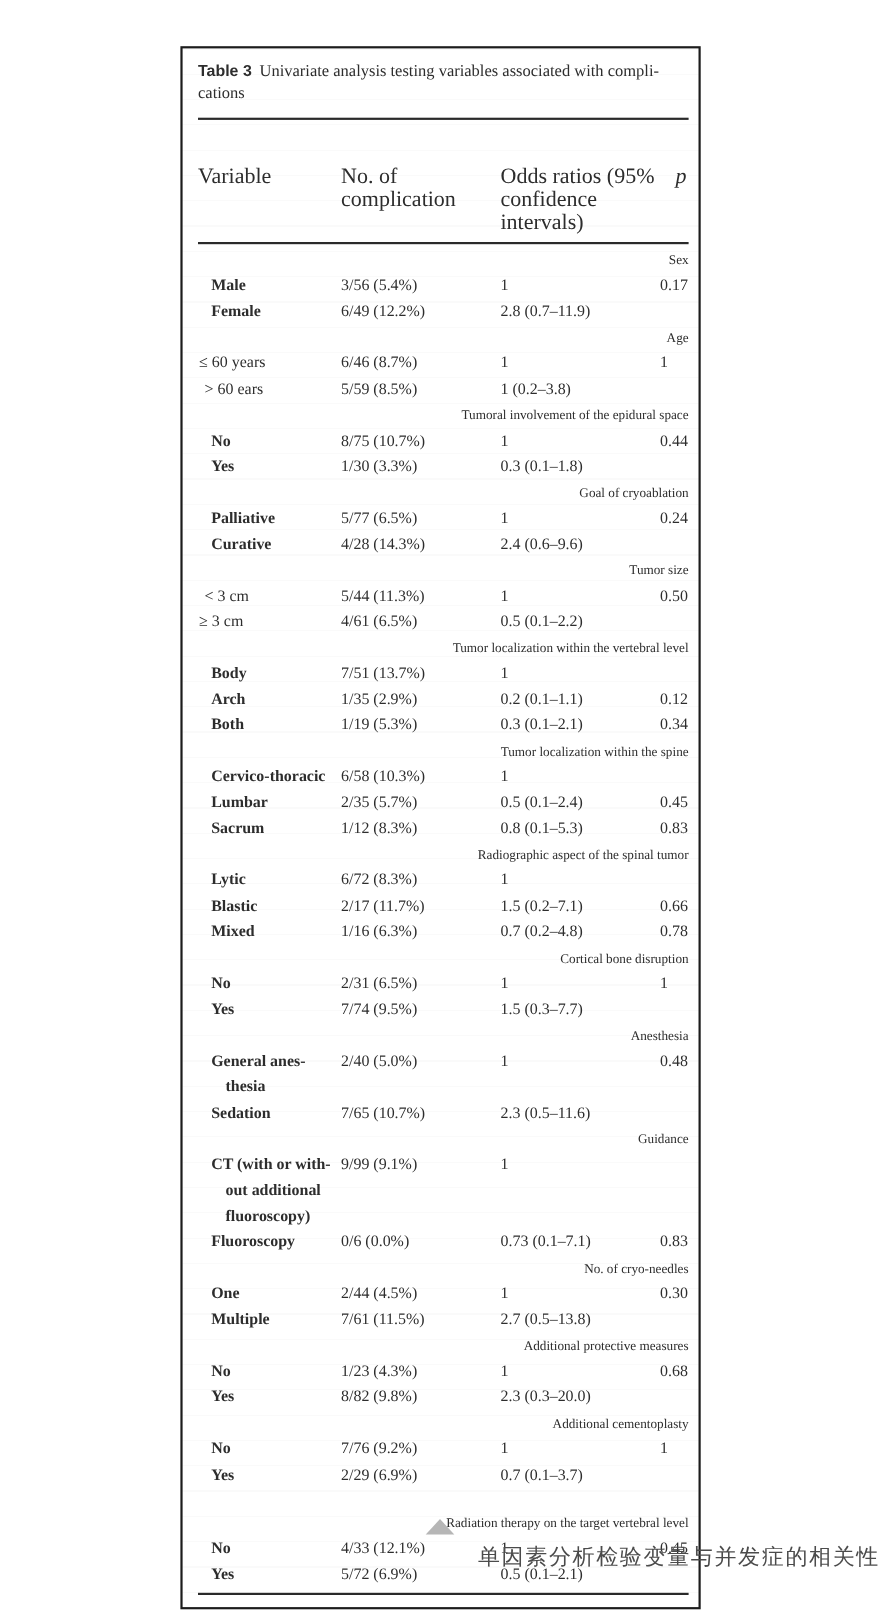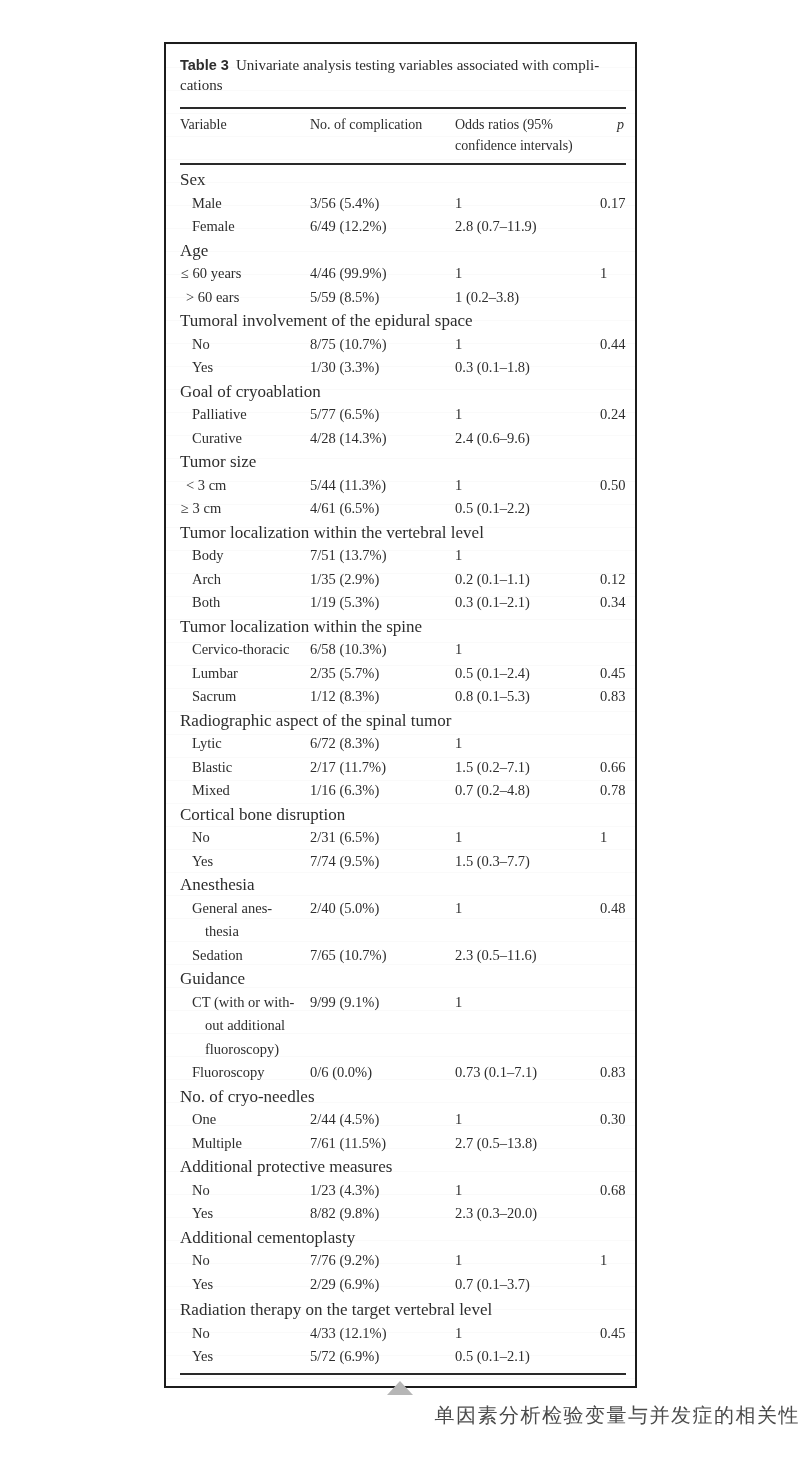--- a/index.html
+++ b/index.html
@@ -45,9 +45,10 @@
     grid-template-columns: 130px 145px 145px 1fr;
   }
   .header-row {
-    font-size: 14px;
+    font-size: 20px;
     line-height: 21px;
     padding: 5px 0 7px 0;
+    margin-top: 36px;
   }
   .header-row .h-p {
     font-style: italic;

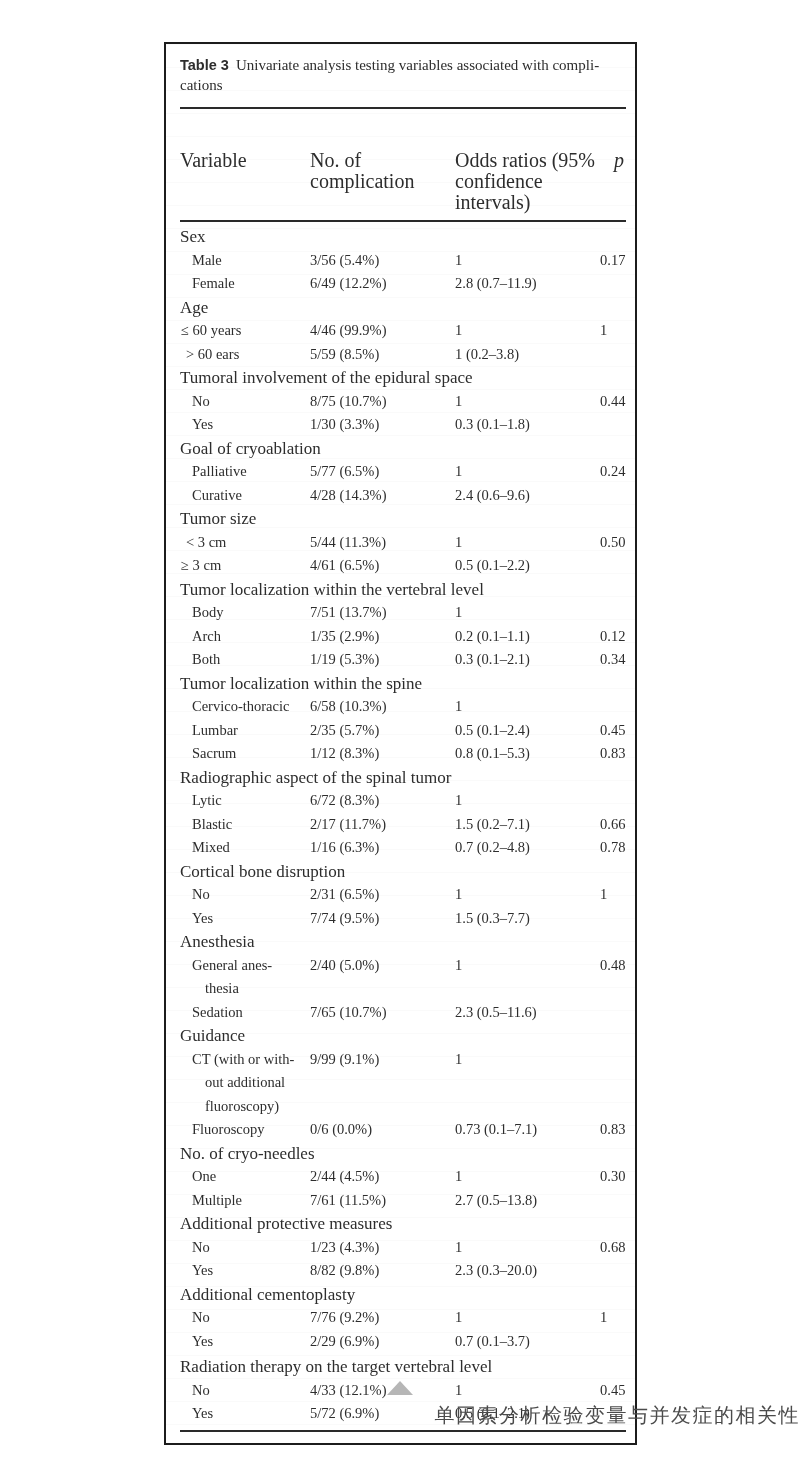--- a/index.html
+++ b/index.html
@@ -57,10 +57,11 @@
   }
   .tbl-body { padding-top: 3px; }
   .section-header {
-    font-size: 17px;
+    font-size: 12px;
     line-height: 23.5px;
     font-weight: normal;
     white-space: nowrap;
+    text-align: right;
   }
   .section.gap-before { margin-top: 2px; }
   .row { font-size: 14.5px; line-height: 23.5px; }

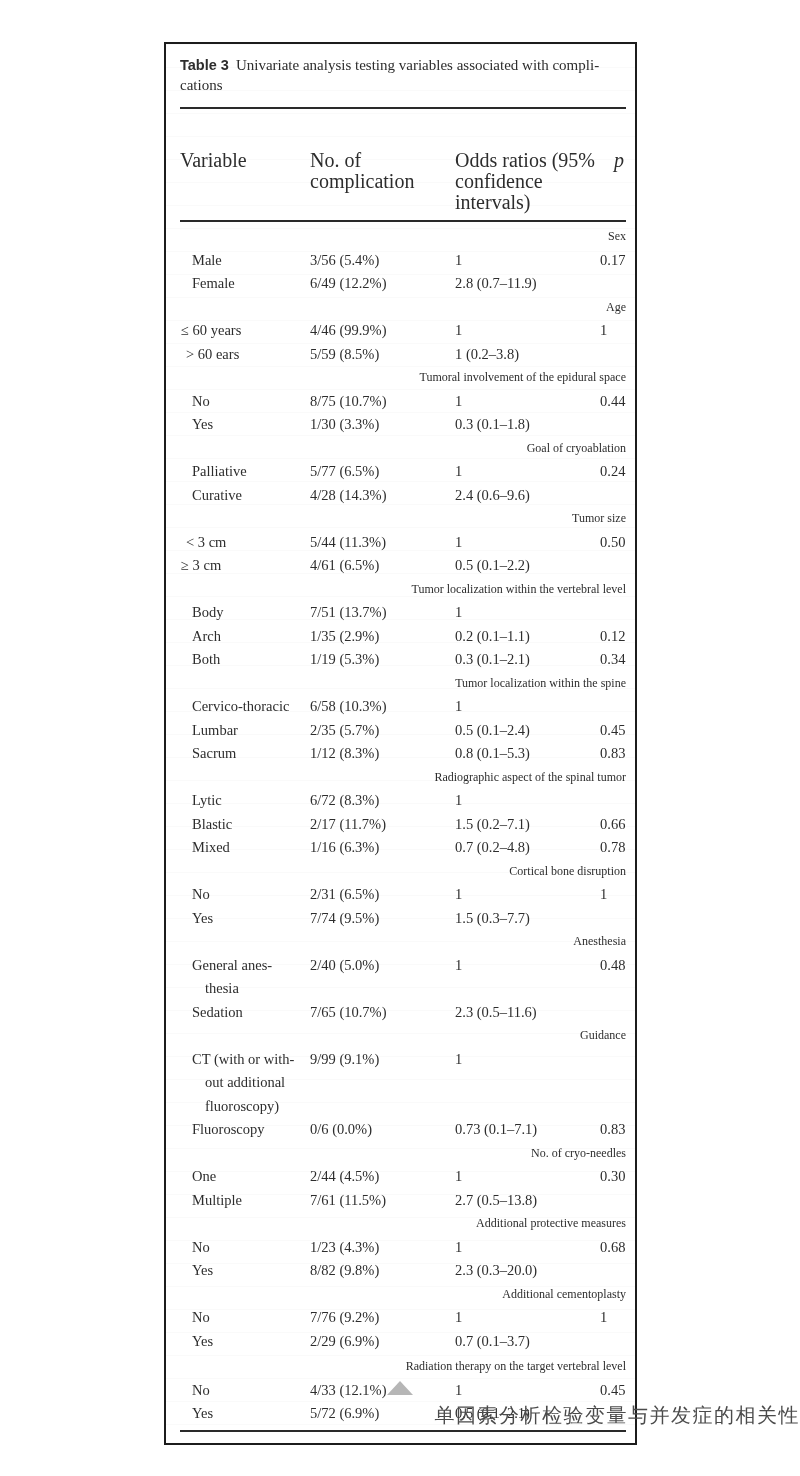--- a/index.html
+++ b/index.html
@@ -68,7 +68,7 @@
   .cell { white-space: pre-line; }
   .c-var.ind-0 { padding-left: 1px; }
   .c-var.ind-1 { padding-left: 6px; }
-  .c-var.ind-2 { padding-left: 25px; text-indent: -13px; }
+  .c-var.ind-2 { padding-left: 25px; text-indent: -13px; font-weight: bold; }
   .c-p { text-align: left; padding-right: 2px; }
   .rule.bottom { margin-top: 4px; }
   .nav-triangle {

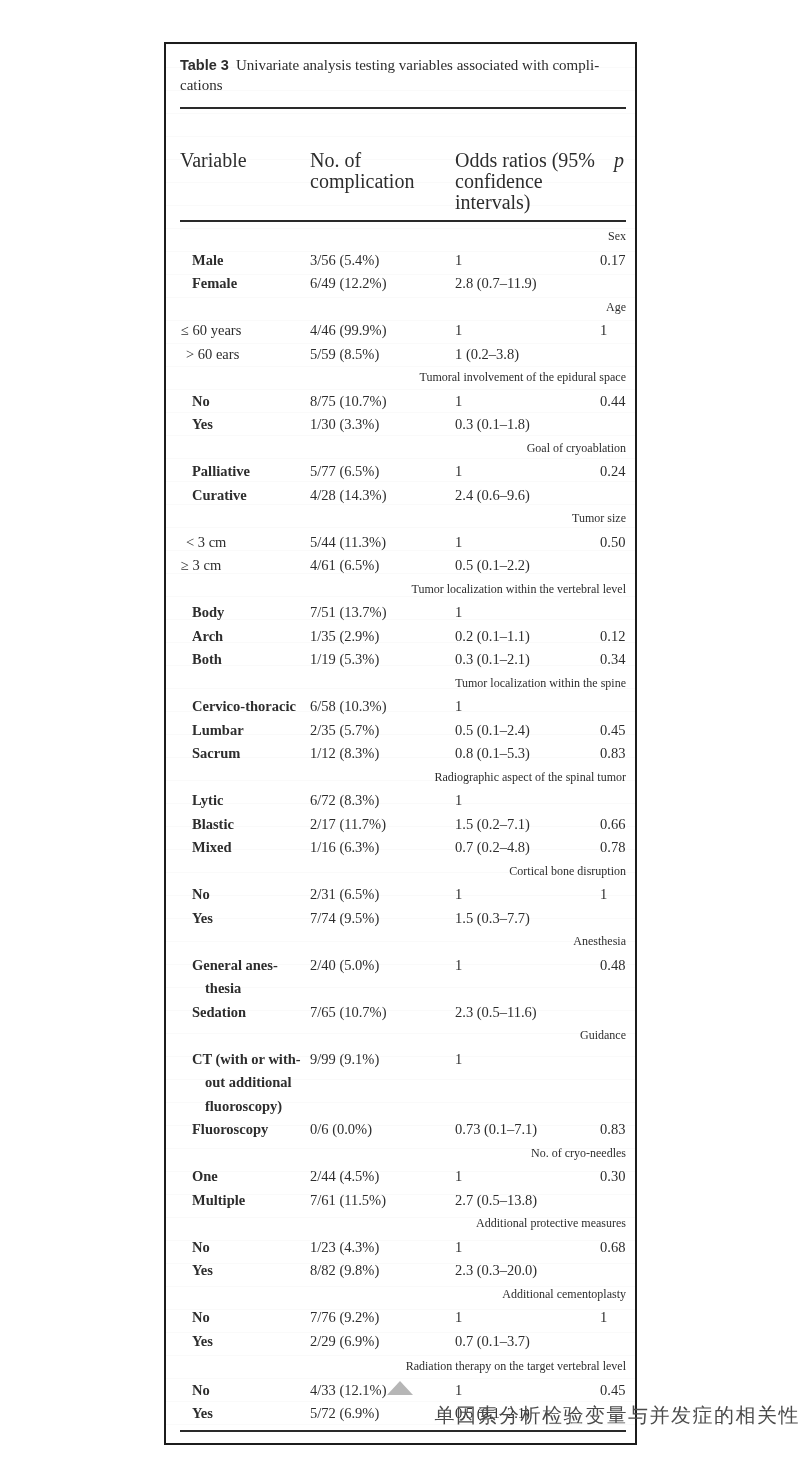--- a/index.html
+++ b/index.html
@@ -140,7 +140,7 @@
     <div class="rows">
   <div class="grid-row row">
     <div class="cell c-var ind-0">≤ 60 years</div>
-    <div class="cell c-n">4/46 (99.9%)</div>
+    <div class="cell c-n">6/46 (8.7%)</div>
     <div class="cell c-or">1</div>
     <div class="cell c-p">1</div>
   </div>

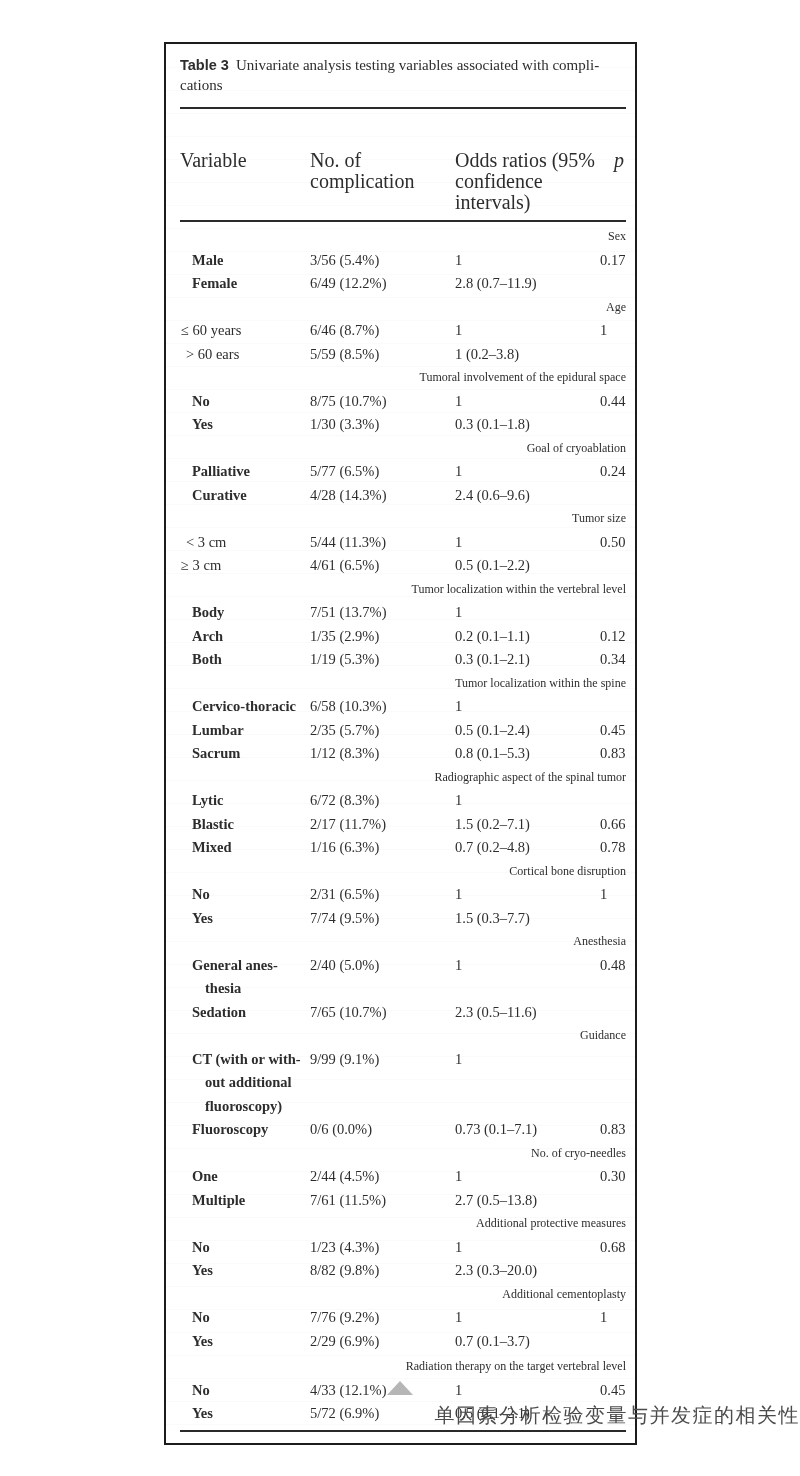--- a/index.html
+++ b/index.html
@@ -63,7 +63,7 @@
     white-space: nowrap;
     text-align: right;
   }
-  .section.gap-before { margin-top: 2px; }
+  .section.gap-before { margin-top: 20px; }
   .row { font-size: 14.5px; line-height: 23.5px; }
   .cell { white-space: pre-line; }
   .c-var.ind-0 { padding-left: 1px; }

